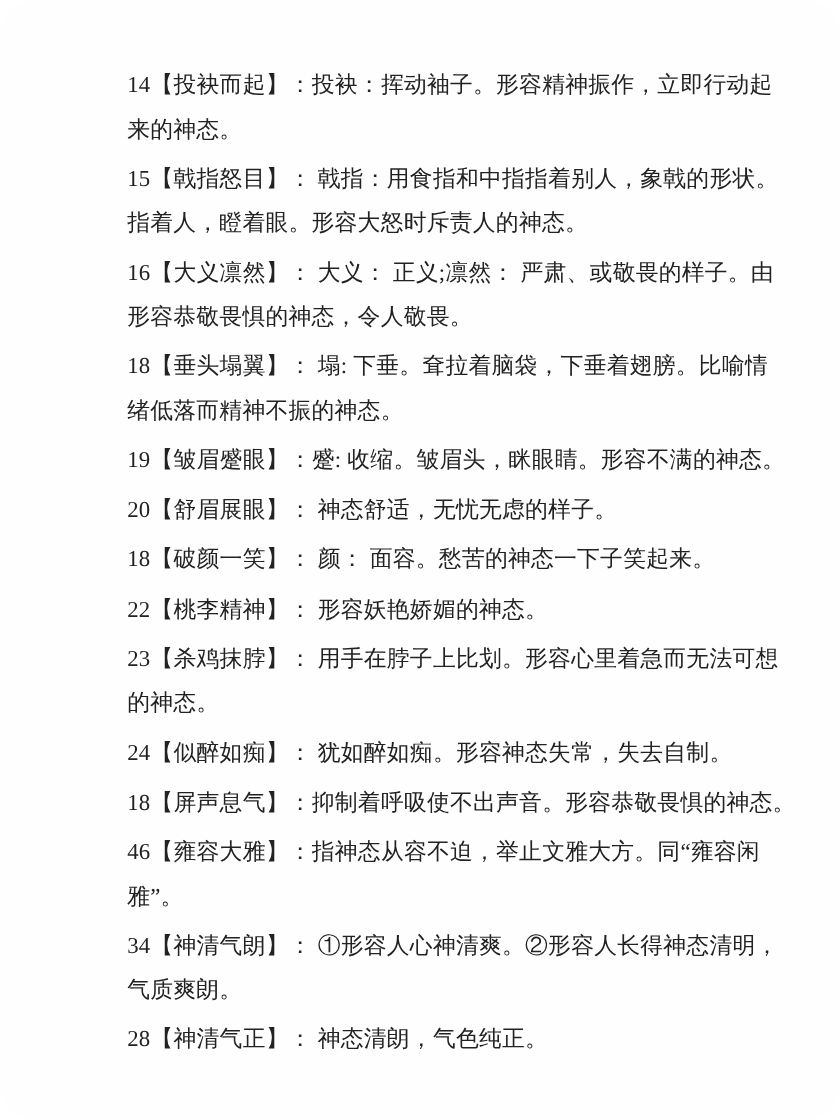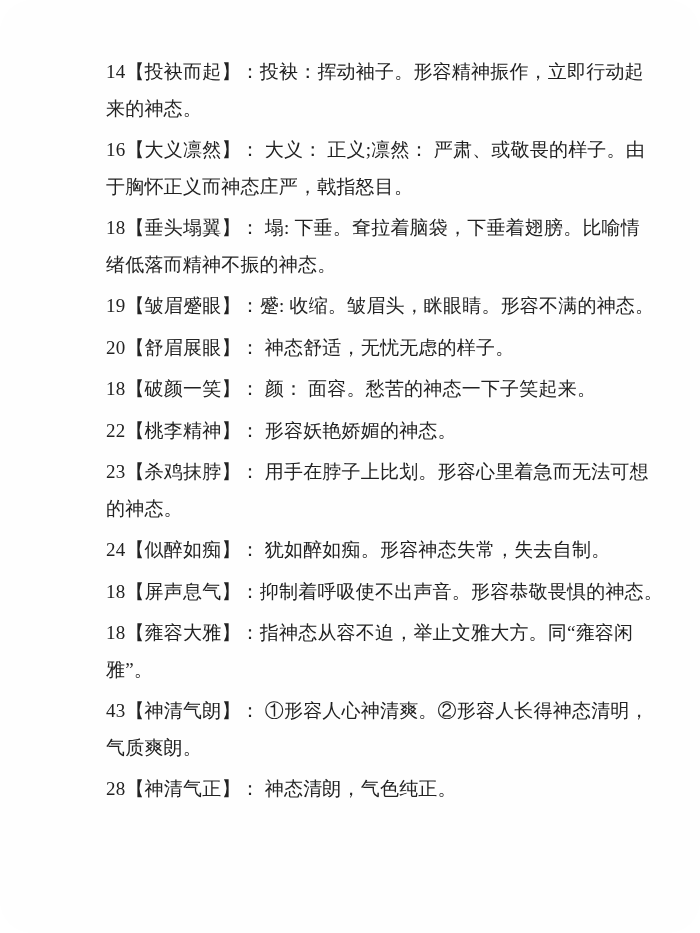--- a/index.html
+++ b/index.html
@@ -41,6 +41,10 @@
       <div class="entry">
         <div class="line">14【投袂而起】：投袂：挥动袖子。形容精神振作，立即行动起</div>
         <div class="line">来的神态。</div>
+      </div>
+      <div class="entry">
+        <div class="line">15【戟指怒目】： 戟指：用食指和中指指着别人，象戟的形状。</div>
+        <div class="line">指着人，瞪着眼。形容大怒时斥责人的神态。</div>
       </div>
       <div class="entry">
         <div class="line">16【大义凛然】： 大义： 正义;凛然： 严肃、或敬畏的样子。由</div>

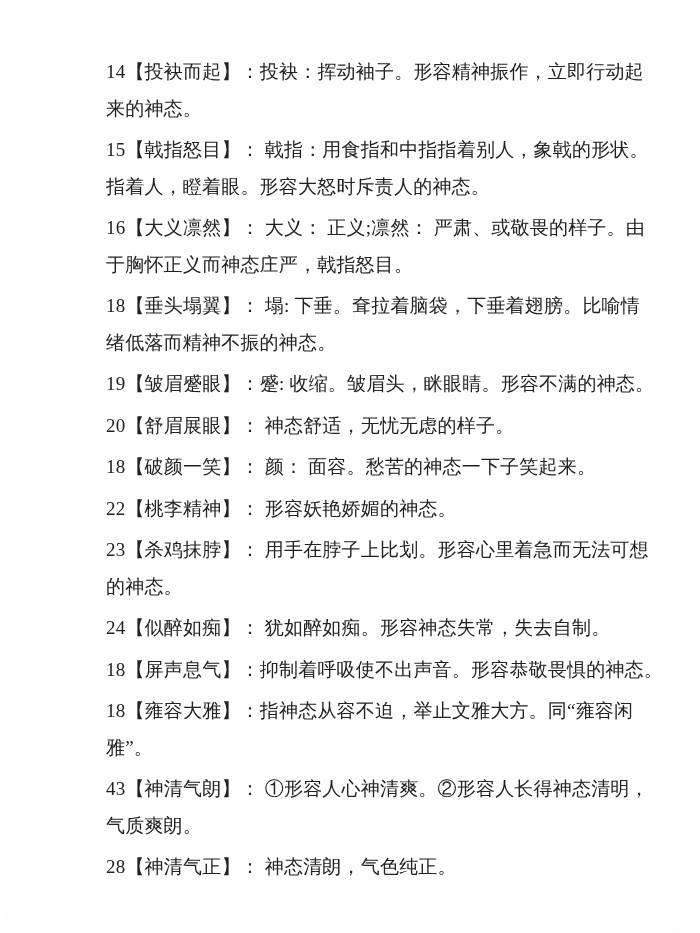--- a/index.html
+++ b/index.html
@@ -48,7 +48,7 @@
       </div>
       <div class="entry">
         <div class="line">16【大义凛然】： 大义： 正义;凛然： 严肃、或敬畏的样子。由</div>
-        <div class="line">于胸怀正义而神态庄严，戟指怒目。</div>
+        <div class="line">形容恭敬畏惧的神态，令人敬畏。</div>
       </div>
       <div class="entry">
         <div class="line">18【垂头塌翼】： 塌: 下垂。耷拉着脑袋，下垂着翅膀。比喻情</div>

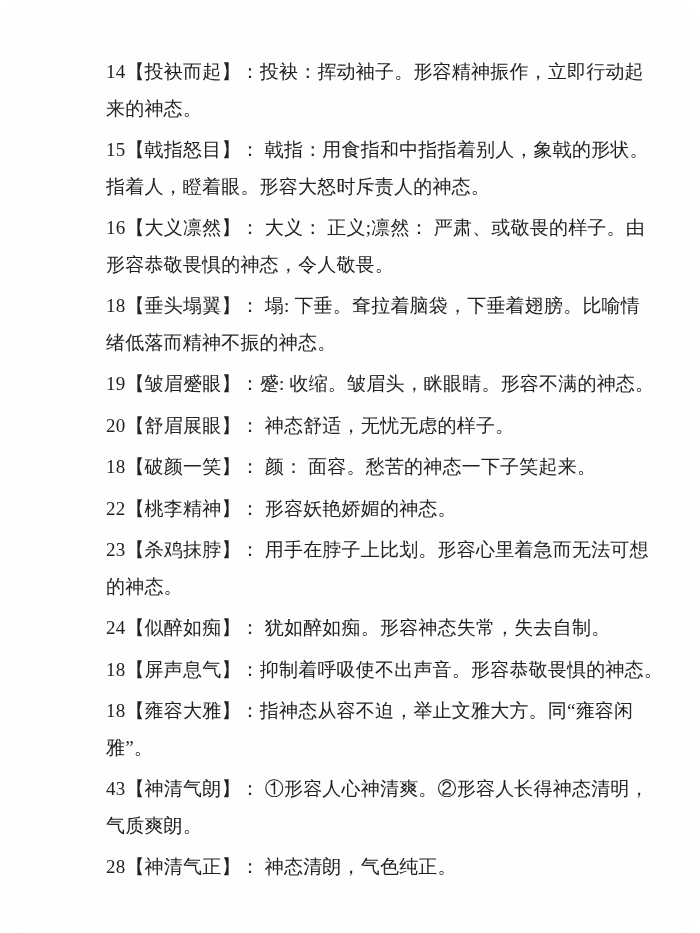--- a/index.html
+++ b/index.html
@@ -77,7 +77,7 @@
         <div class="line">18【屏声息气】：抑制着呼吸使不出声音。形容恭敬畏惧的神态。</div>
       </div>
       <div class="entry">
-        <div class="line">18【雍容大雅】：指神态从容不迫，举止文雅大方。同“雍容闲</div>
+        <div class="line">46【雍容大雅】：指神态从容不迫，举止文雅大方。同“雍容闲</div>
         <div class="line">雅”。</div>
       </div>
       <div class="entry">

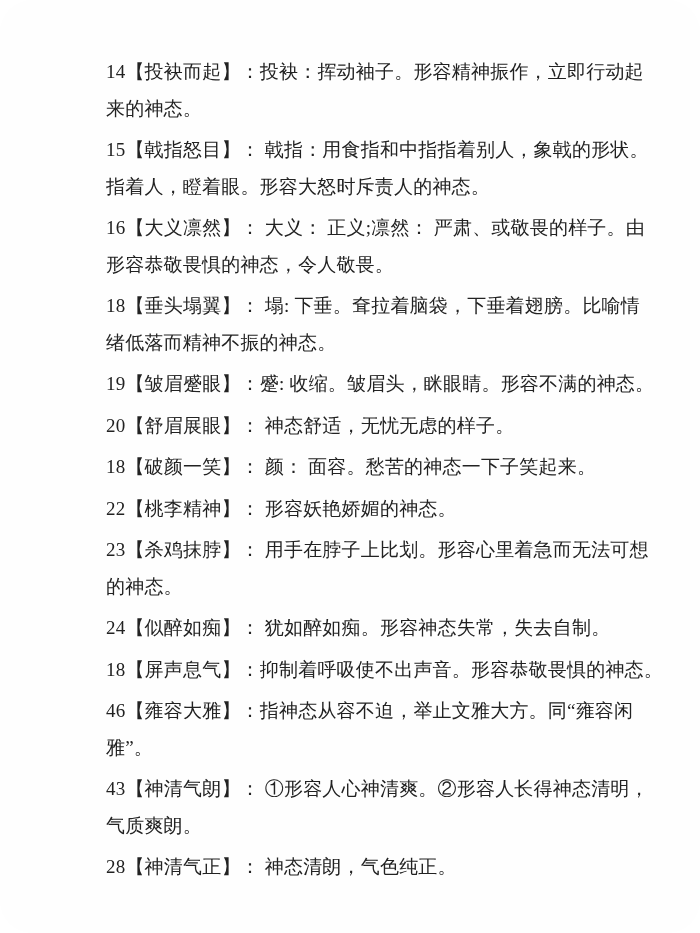--- a/index.html
+++ b/index.html
@@ -81,7 +81,7 @@
         <div class="line">雅”。</div>
       </div>
       <div class="entry">
-        <div class="line">43【神清气朗】： ①形容人心神清爽。②形容人长得神态清明，</div>
+        <div class="line">34【神清气朗】： ①形容人心神清爽。②形容人长得神态清明，</div>
         <div class="line">气质爽朗。</div>
       </div>
       <div class="entry">

